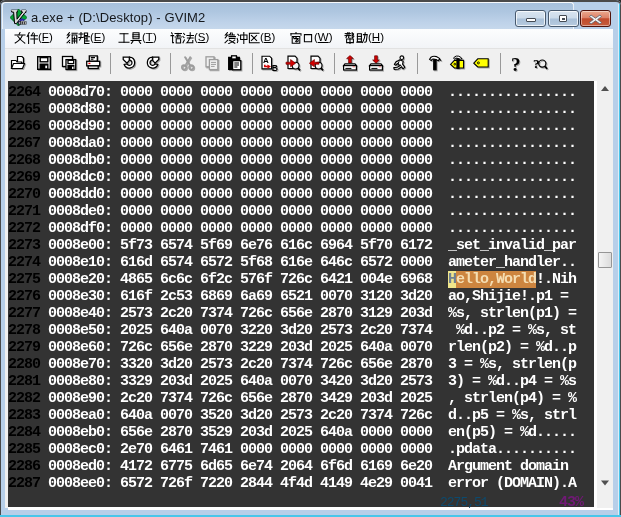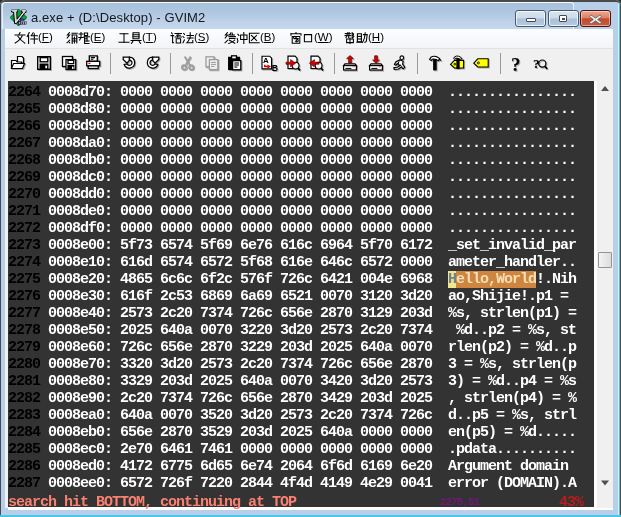--- a/index.html
+++ b/index.html
@@ -368,7 +368,6 @@
   </div>
   <div id="sbelow"></div>
   <div id="text"><div class="row"><span class="num">2264</span> 0008d70: 0000 0000 0000 0000 0000 0000 0000 0000  ................</div><div class="row"><span class="num">2265</span> 0008d80: 0000 0000 0000 0000 0000 0000 0000 0000  ................</div><div class="row"><span class="num">2266</span> 0008d90: 0000 0000 0000 0000 0000 0000 0000 0000  ................</div><div class="row"><span class="num">2267</span> 0008da0: 0000 0000 0000 0000 0000 0000 0000 0000  ................</div><div class="row"><span class="num">2268</span> 0008db0: 0000 0000 0000 0000 0000 0000 0000 0000  ................</div><div class="row"><span class="num">2269</span> 0008dc0: 0000 0000 0000 0000 0000 0000 0000 0000  ................</div><div class="row"><span class="num">2270</span> 0008dd0: 0000 0000 0000 0000 0000 0000 0000 0000  ................</div><div class="row"><span class="num">2271</span> 0008de0: 0000 0000 0000 0000 0000 0000 0000 0000  ................</div><div class="row"><span class="num">2272</span> 0008df0: 0000 0000 0000 0000 0000 0000 0000 0000  ................</div><div class="row"><span class="num">2273</span> 0008e00: 5f73 6574 5f69 6e76 616c 6964 5f70 6172  _set_invalid_par</div><div class="row"><span class="num">2274</span> 0008e10: 616d 6574 6572 5f68 616e 646c 6572 0000  ameter_handler..</div><div class="row"><span class="num">2275</span> 0008e20: 4865 6c6c 6f2c 576f 726c 6421 004e 6968  <span class="cur">H</span><span class="hl">ello,World</span>!.Nih</div><div class="row"><span class="num">2276</span> 0008e30: 616f 2c53 6869 6a69 6521 0070 3120 3d20  ao,Shijie!.p1 = </div><div class="row"><span class="num">2277</span> 0008e40: 2573 2c20 7374 726c 656e 2870 3129 203d  %s, strlen(p1) =</div><div class="row"><span class="num">2278</span> 0008e50: 2025 640a 0070 3220 3d20 2573 2c20 7374   %d..p2 = %s, st</div><div class="row"><span class="num">2279</span> 0008e60: 726c 656e 2870 3229 203d 2025 640a 0070  rlen(p2) = %d..p</div><div class="row"><span class="num">2280</span> 0008e70: 3320 3d20 2573 2c20 7374 726c 656e 2870  3 = %s, strlen(p</div><div class="row"><span class="num">2281</span> 0008e80: 3329 203d 2025 640a 0070 3420 3d20 2573  3) = %d..p4 = %s</div><div class="row"><span class="num">2282</span> 0008e90: 2c20 7374 726c 656e 2870 3429 203d 2025  , strlen(p4) = %</div><div class="row"><span class="num">2283</span> 0008ea0: 640a 0070 3520 3d20 2573 2c20 7374 726c  d..p5 = %s, strl</div><div class="row"><span class="num">2284</span> 0008eb0: 656e 2870 3529 203d 2025 640a 0000 0000  en(p5) = %d.....</div><div class="row"><span class="num">2285</span> 0008ec0: 2e70 6461 7461 0000 0000 0000 0000 0000  .pdata..........</div><div class="row"><span class="num">2286</span> 0008ed0: 4172 6775 6d65 6e74 2064 6f6d 6169 6e20  Argument domain </div><div class="row"><span class="num">2287</span> 0008ee0: 6572 726f 7220 2844 4f4d 4149 4e29 0041  error (DOMAIN).A</div></div>
-  <div id="status">search hit BOTTOM, continuing at TOP</div>
   <div id="ruler">2275,51</div>
   <div id="pct">43%</div>
   <div id="frame"></div>

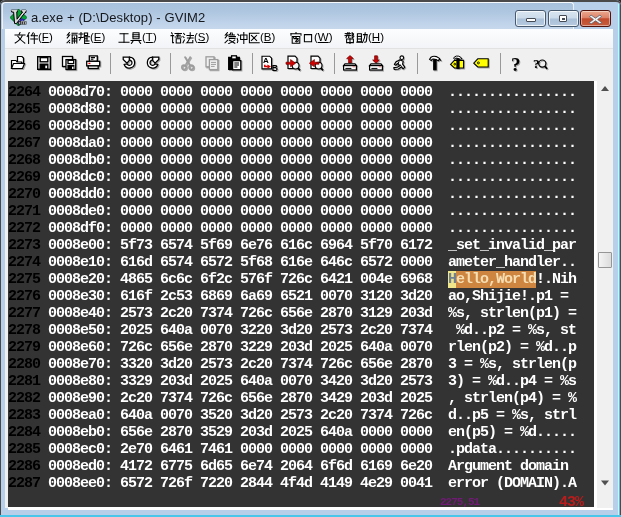--- a/index.html
+++ b/index.html
@@ -49,8 +49,8 @@
   font-family:"Liberation Mono",monospace;font-weight:bold;font-size:15px;
   letter-spacing:-1.0015px;line-height:17px;color:#fa8072;white-space:pre}
 #ruler{position:absolute;left:440px;top:494px;will-change:transform;height:17px;
-  font-family:"Liberation Mono",monospace;font-weight:bold;font-size:11px;
-  letter-spacing:-1.0015px;line-height:17px;color:#701a75;white-space:pre}
+  font-family:"Liberation Mono",monospace;font-weight:normal;font-size:13px;
+  letter-spacing:-1.0015px;line-height:17px;color:#0c4a6e;white-space:pre}
 #pct{position:absolute;left:559px;top:494px;will-change:transform;height:17px;
   font-family:"Liberation Mono",monospace;font-weight:bold;font-size:15px;
   letter-spacing:-1.0015px;line-height:17px;color:#b91c1c;white-space:pre}

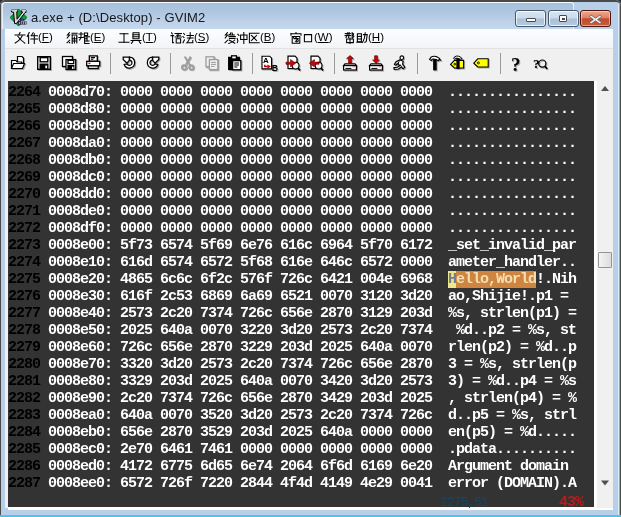--- a/index.html
+++ b/index.html
@@ -53,7 +53,7 @@
   letter-spacing:-1.0015px;line-height:17px;color:#0c4a6e;white-space:pre}
 #pct{position:absolute;left:559px;top:494px;will-change:transform;height:17px;
   font-family:"Liberation Mono",monospace;font-weight:bold;font-size:15px;
-  letter-spacing:-1.0015px;line-height:17px;color:#b91c1c;white-space:pre}
+  letter-spacing:-1.0015px;line-height:17px;color:#701a75;white-space:pre}
 </style></head>
 <body>
 <div id="win">

